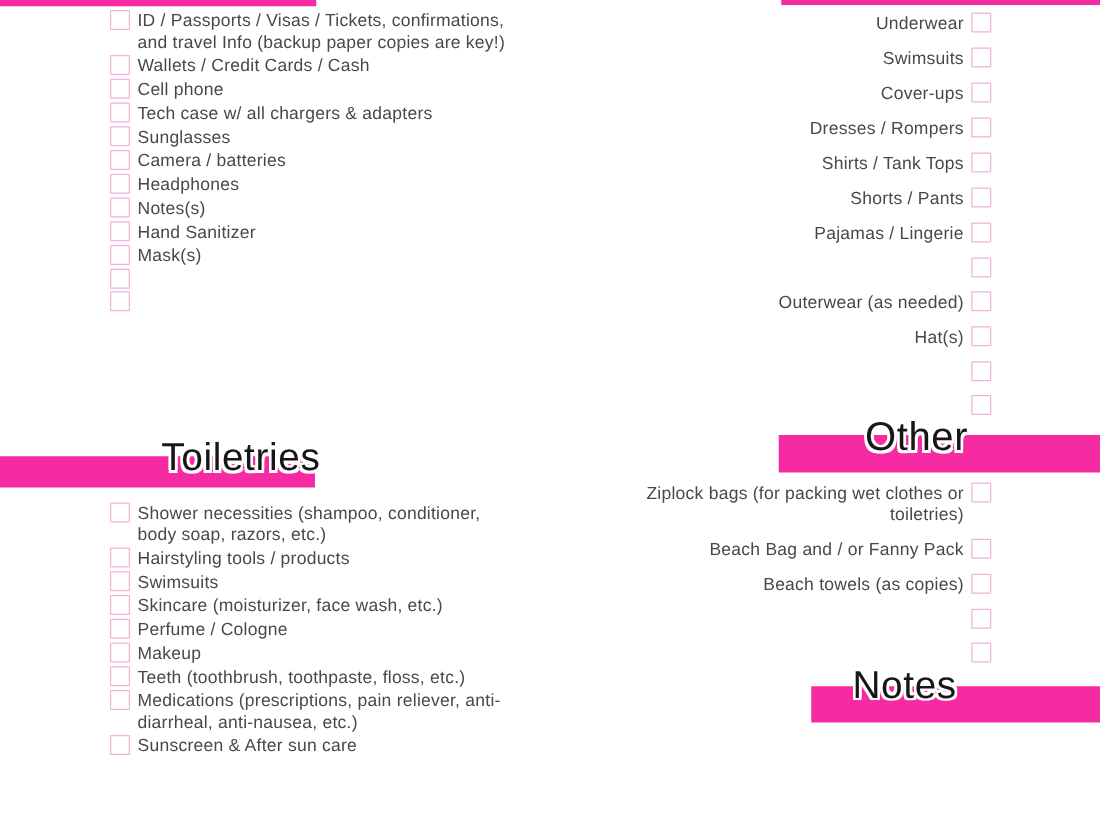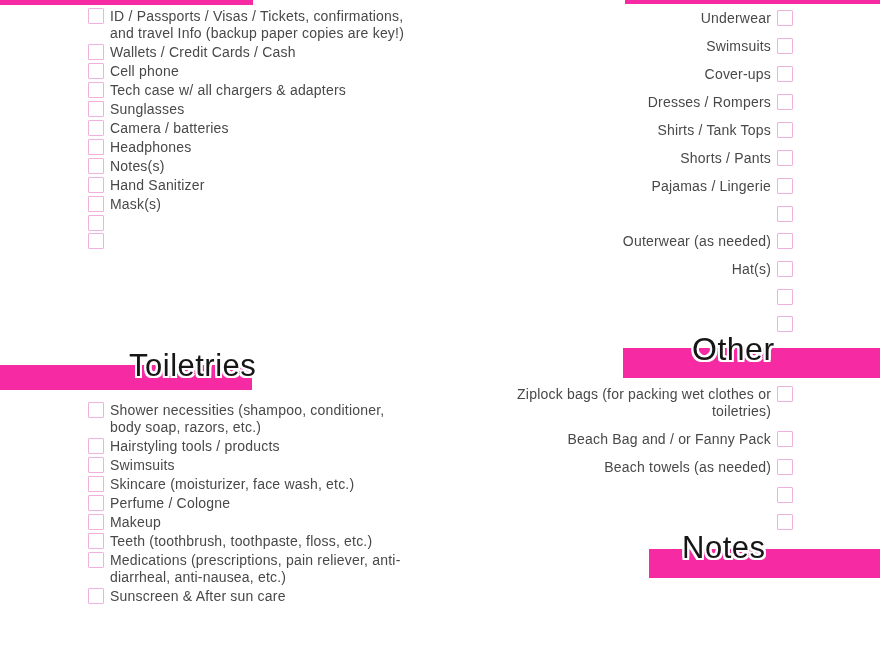--- a/index.html
+++ b/index.html
@@ -275,7 +275,7 @@
       </div>
 
       <div class="row right-row">
-        <span class="label">Beach towels (as needed)</span>
+        <span class="label">Beach towels (as copies)</span>
         <span class="checkbox"></span>
       </div>
 

